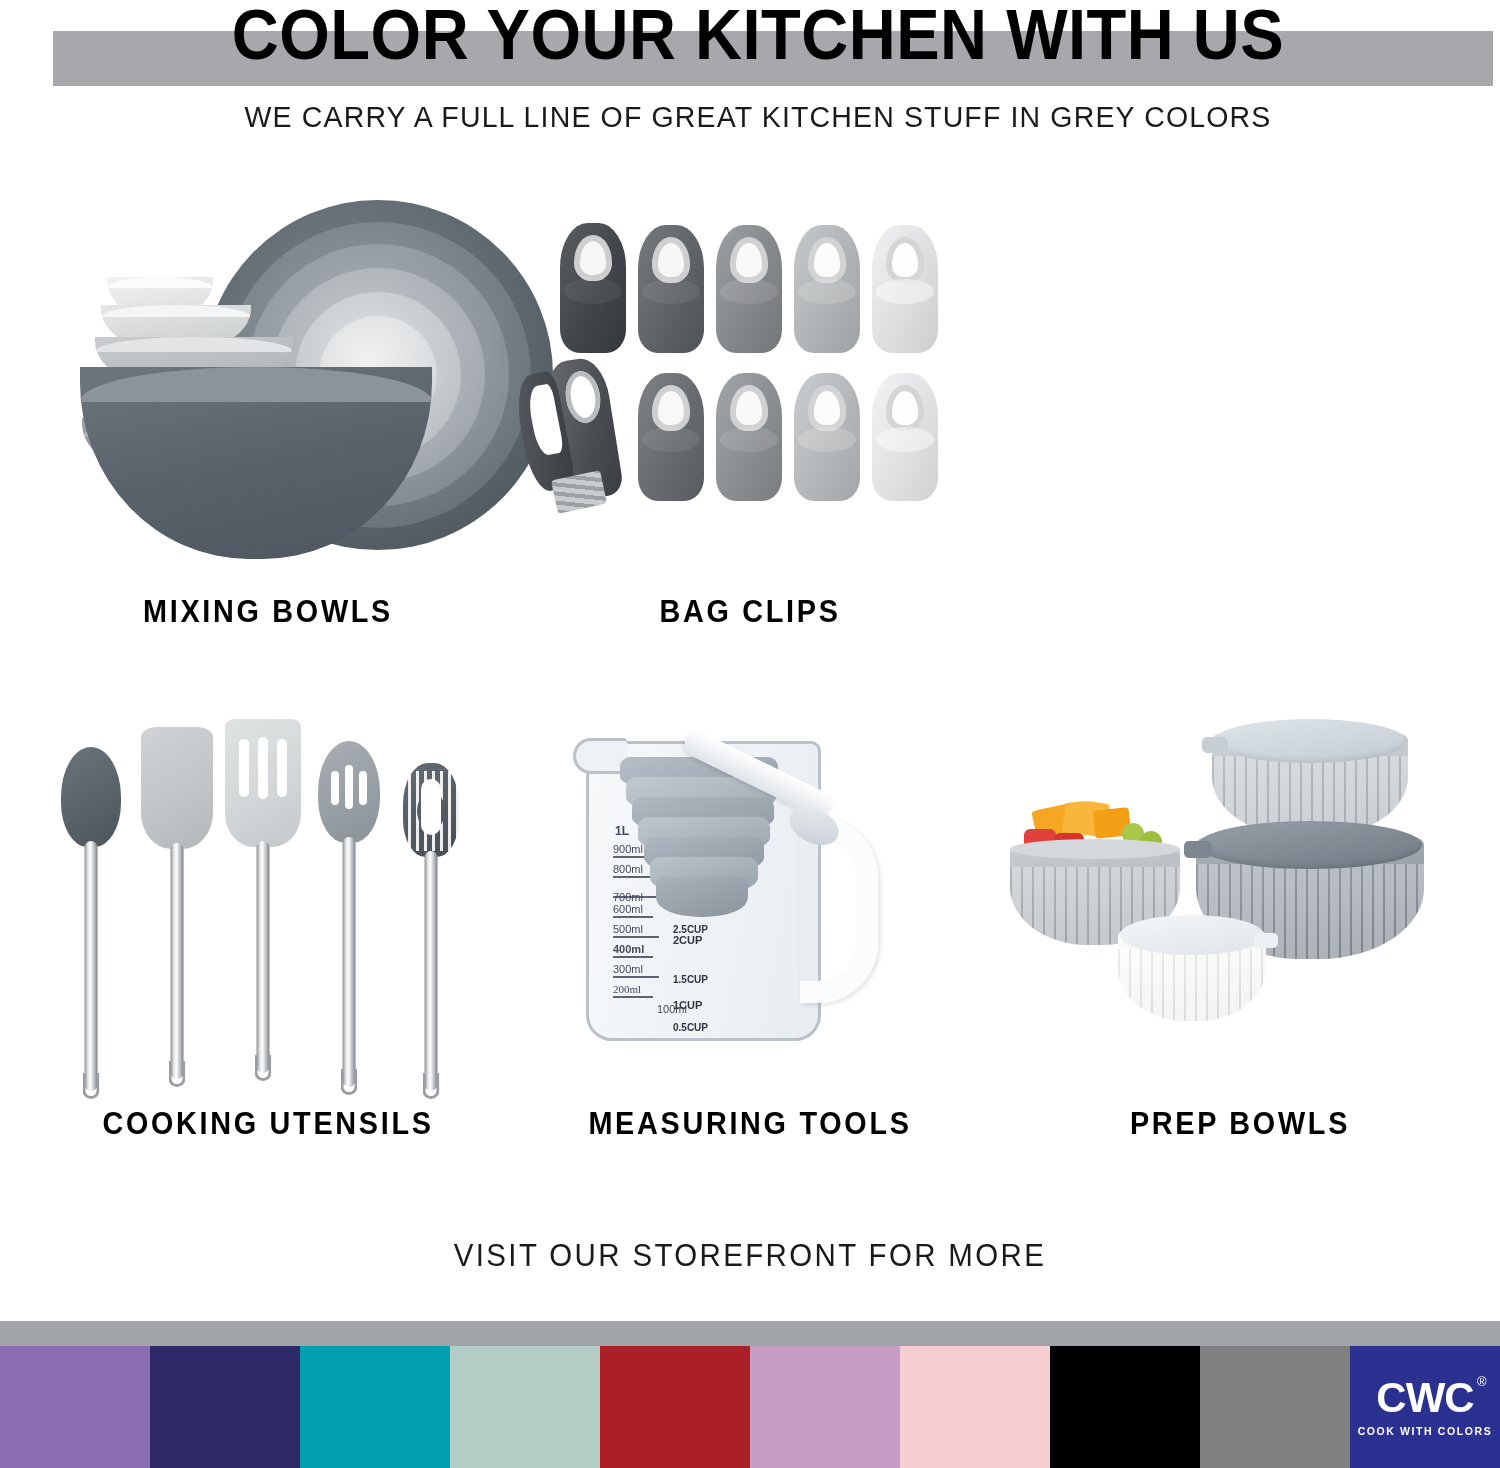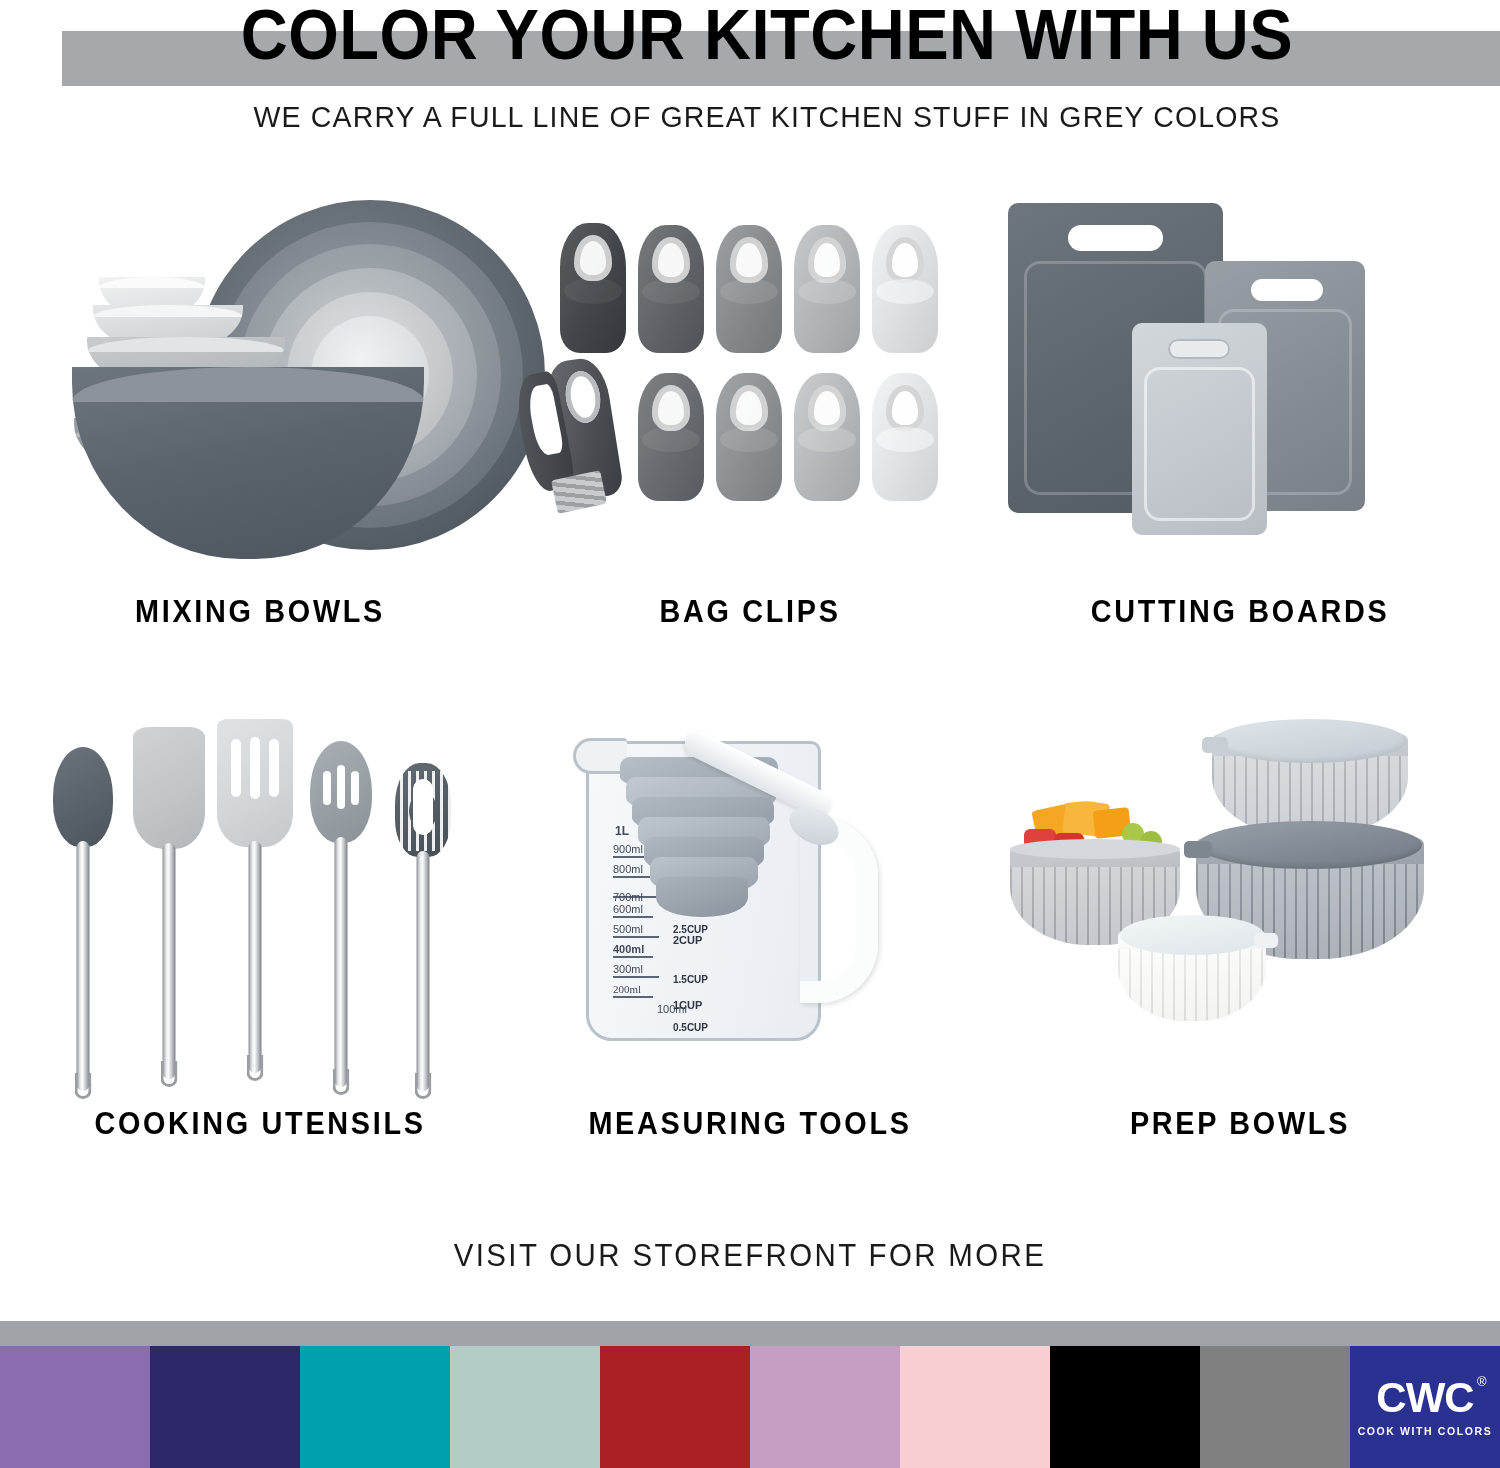--- a/index.html
+++ b/index.html
@@ -13,7 +13,7 @@
   }
 
   
-  .header { position: absolute; left: 17px; top: 0; width: 1248px; height: 150px; }
+  .header { position: absolute; left: 8px; top: 0; width: 1248px; height: 150px; }
   .header-band {
     position: absolute; left: 45px; top: 31px;
     width: 1440px; height: 55px;

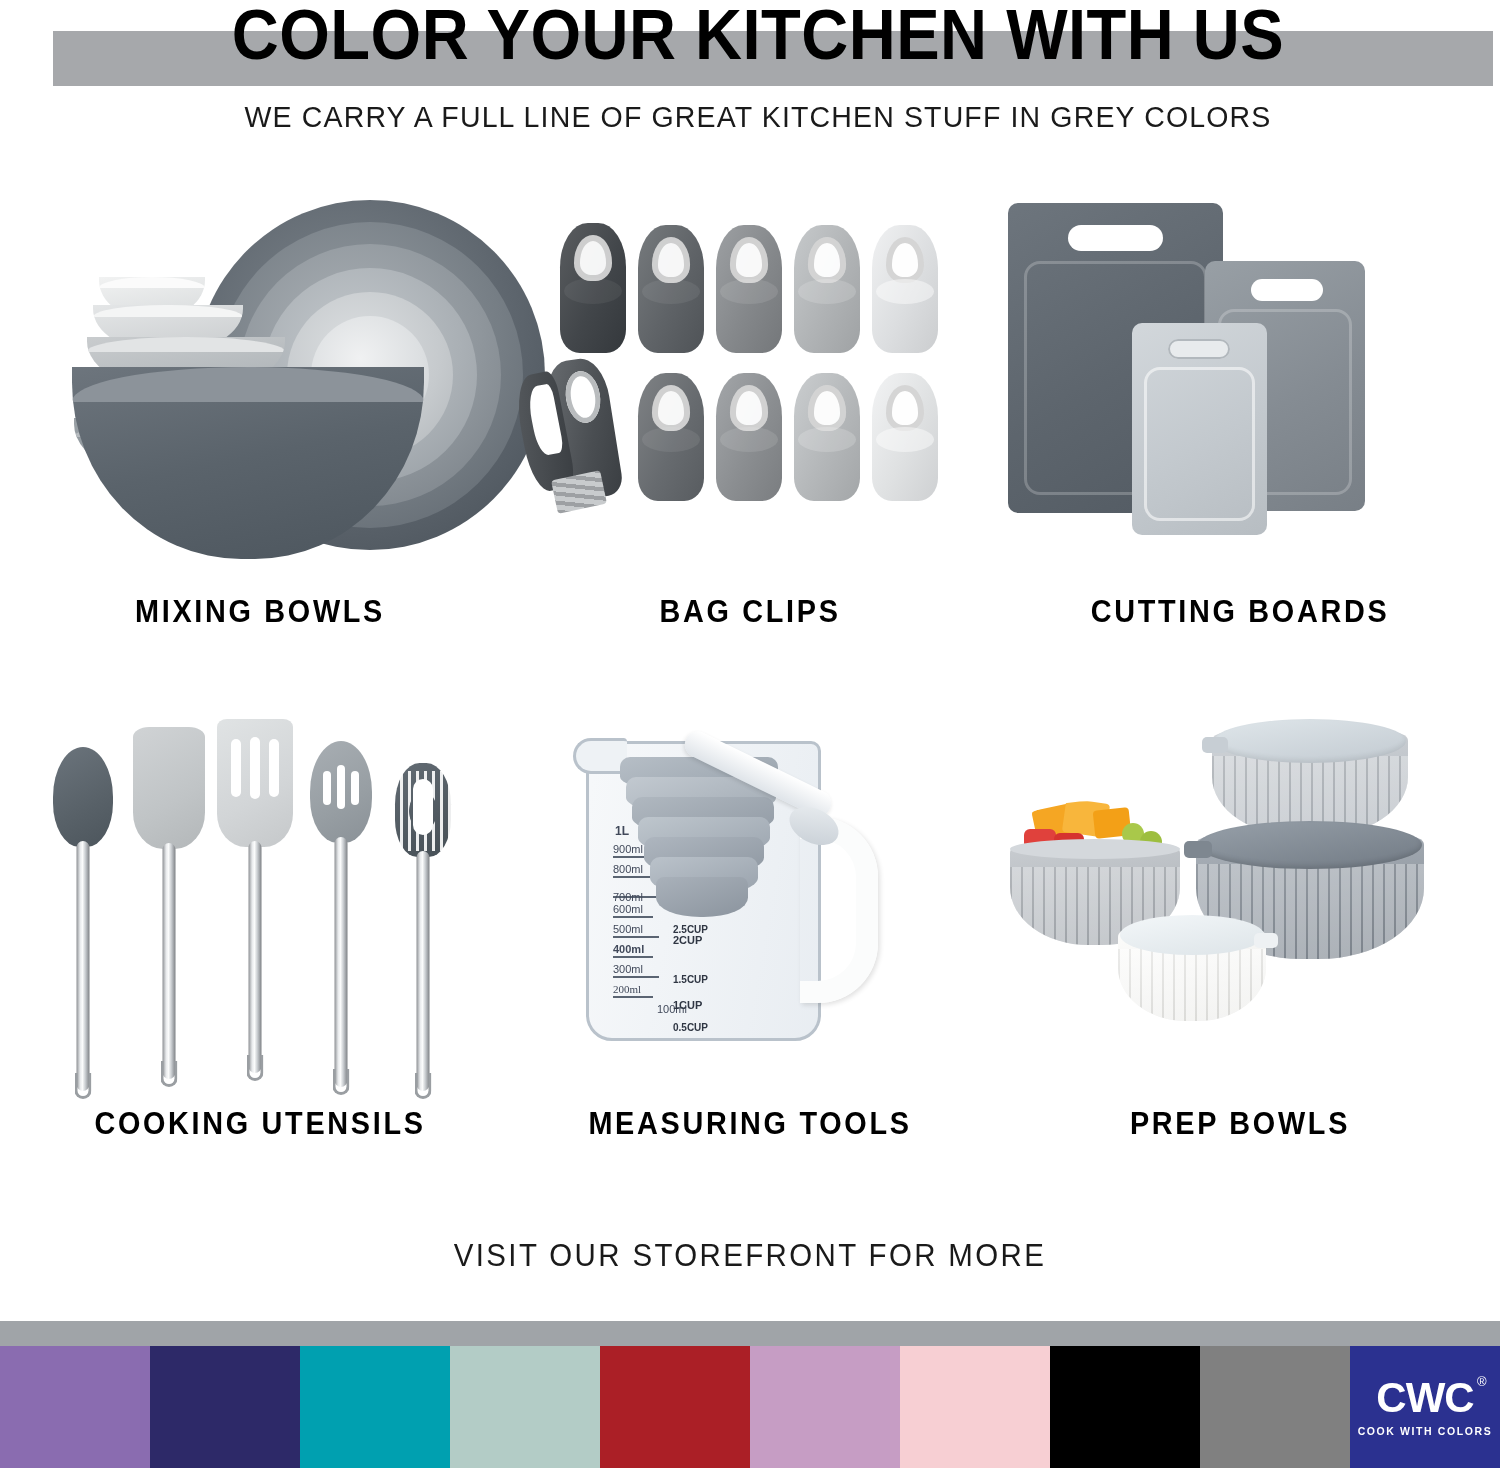--- a/index.html
+++ b/index.html
@@ -47,7 +47,7 @@
   .cell { position: absolute; width: 500px; }
   .cell-r0 { top: 0; height: 500px; }
   .cell-r1 { top: 530px; height: 480px; }
-  .cell-c0 { left: 10px; }
+  .cell-c0 { left: 18px; }
   .cell-c1 { left: 500px; }
   .cell-c2 { left: 990px; }
 

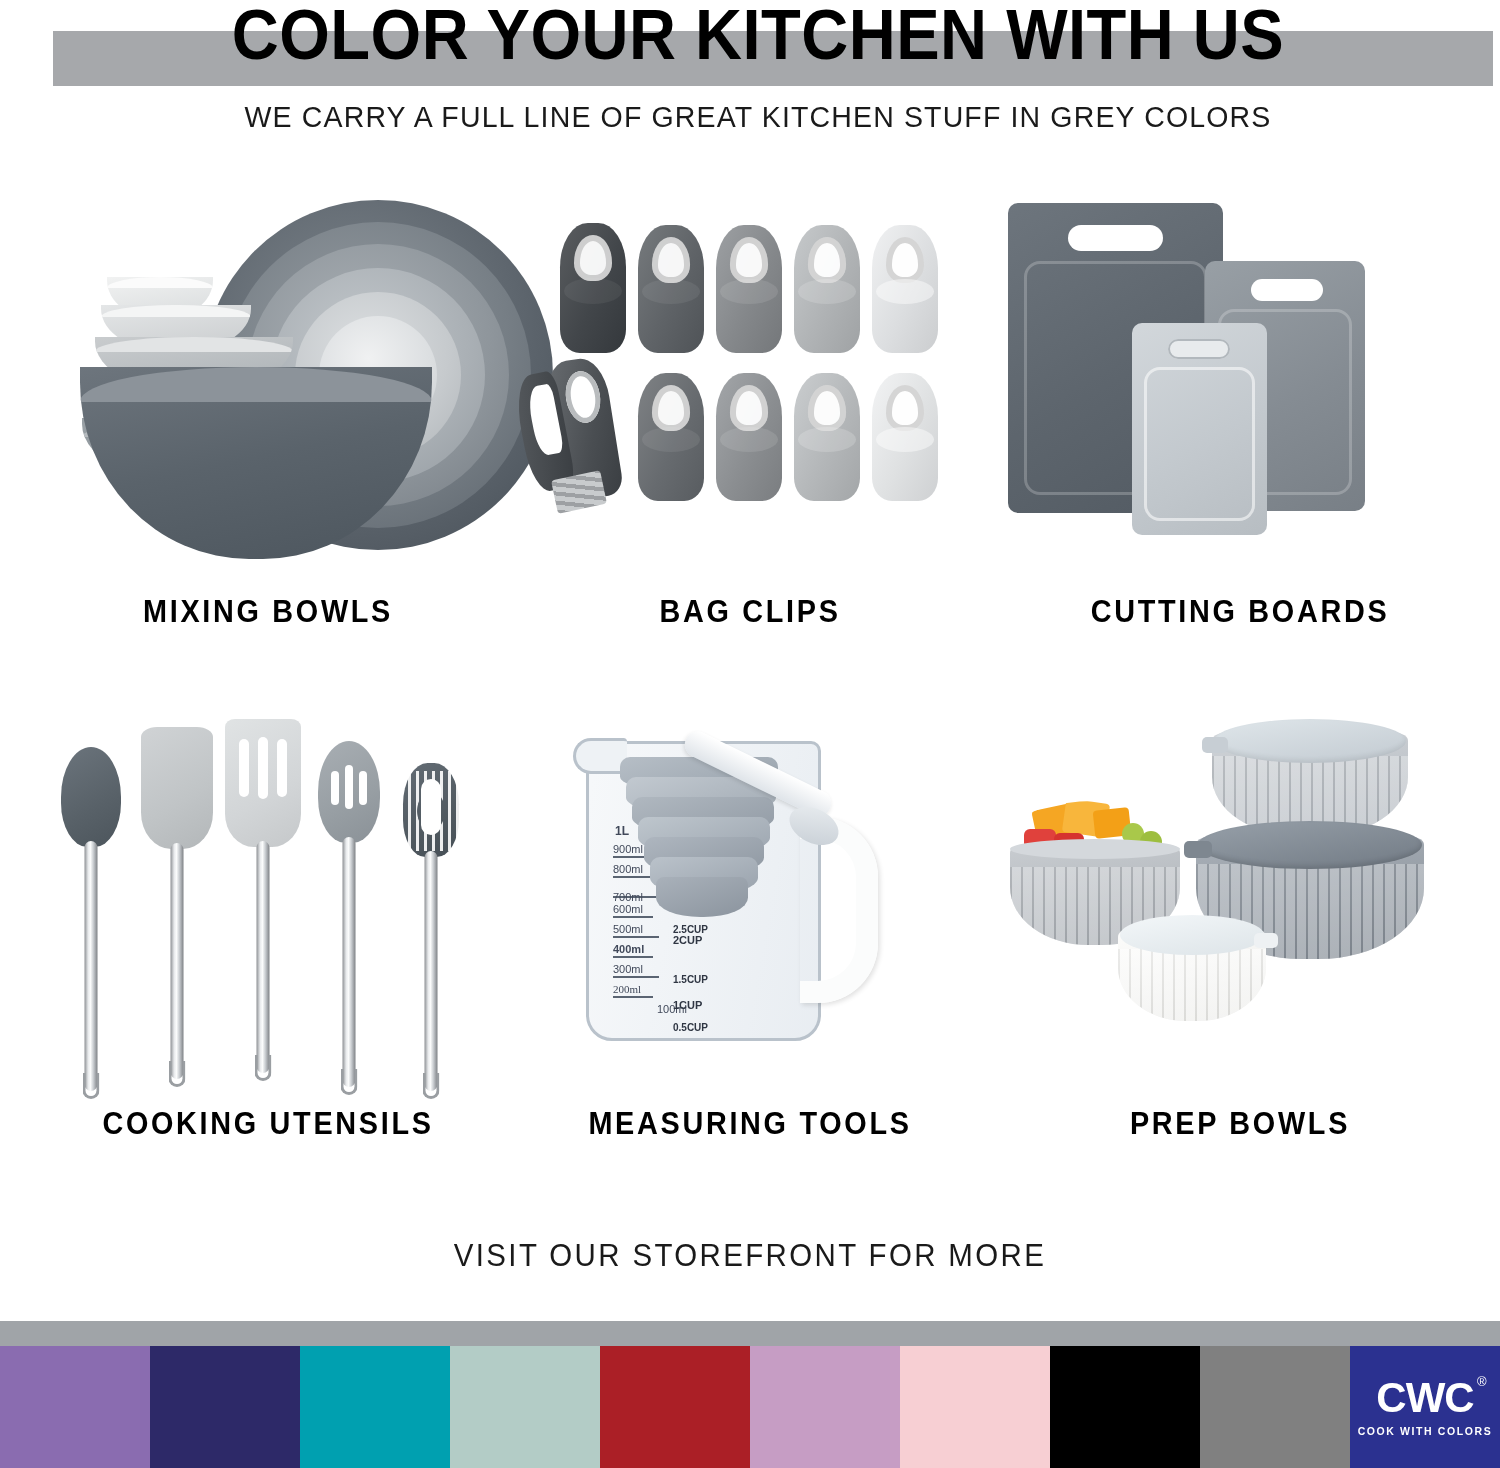--- a/index.html
+++ b/index.html
@@ -278,26 +278,6 @@
     <div class="cell-label">BAG CLIPS</div>
   </div>
 
-  <div class="cell cell-r0 cell-c2">
-    <div class="stage">
-
-      <div class="board" style="left:18px;top:28px;width:215px;height:310px;background:linear-gradient(150deg,#6d757d,#5d656d 55%,#525a62);">
-        <div class="board-handle" style="left:60px;top:22px;width:95px;height:26px;"></div>
-        <div class="board-groove" style="left:16px;top:58px;right:16px;bottom:18px;"></div>
-      </div>
-
-      <div class="board" style="left:215px;top:86px;width:160px;height:250px;background:linear-gradient(150deg,#989fa5,#858c93 55%,#787f86);">
-        <div class="board-handle" style="left:46px;top:18px;width:72px;height:22px;"></div>
-        <div class="board-groove" style="left:13px;top:48px;right:13px;bottom:16px;"></div>
-      </div>
-
-      <div class="board" style="left:142px;top:148px;width:135px;height:212px;background:linear-gradient(150deg,#d2d7db,#c3c9ce 55%,#b7bdc2);">
-        <div class="board-handle" style="left:36px;top:16px;width:62px;height:20px;background:#e8ebed;box-shadow:inset 0 0 0 2px #b2b8bd;"></div>
-        <div class="board-groove" style="left:12px;top:44px;right:12px;bottom:14px;border-color:rgba(255,255,255,0.55);"></div>
-      </div>
-    </div>
-    <div class="cell-label">CUTTING BOARDS</div>
-  </div>
 
   <div class="cell cell-r1 cell-c0">
     <div class="stage">

